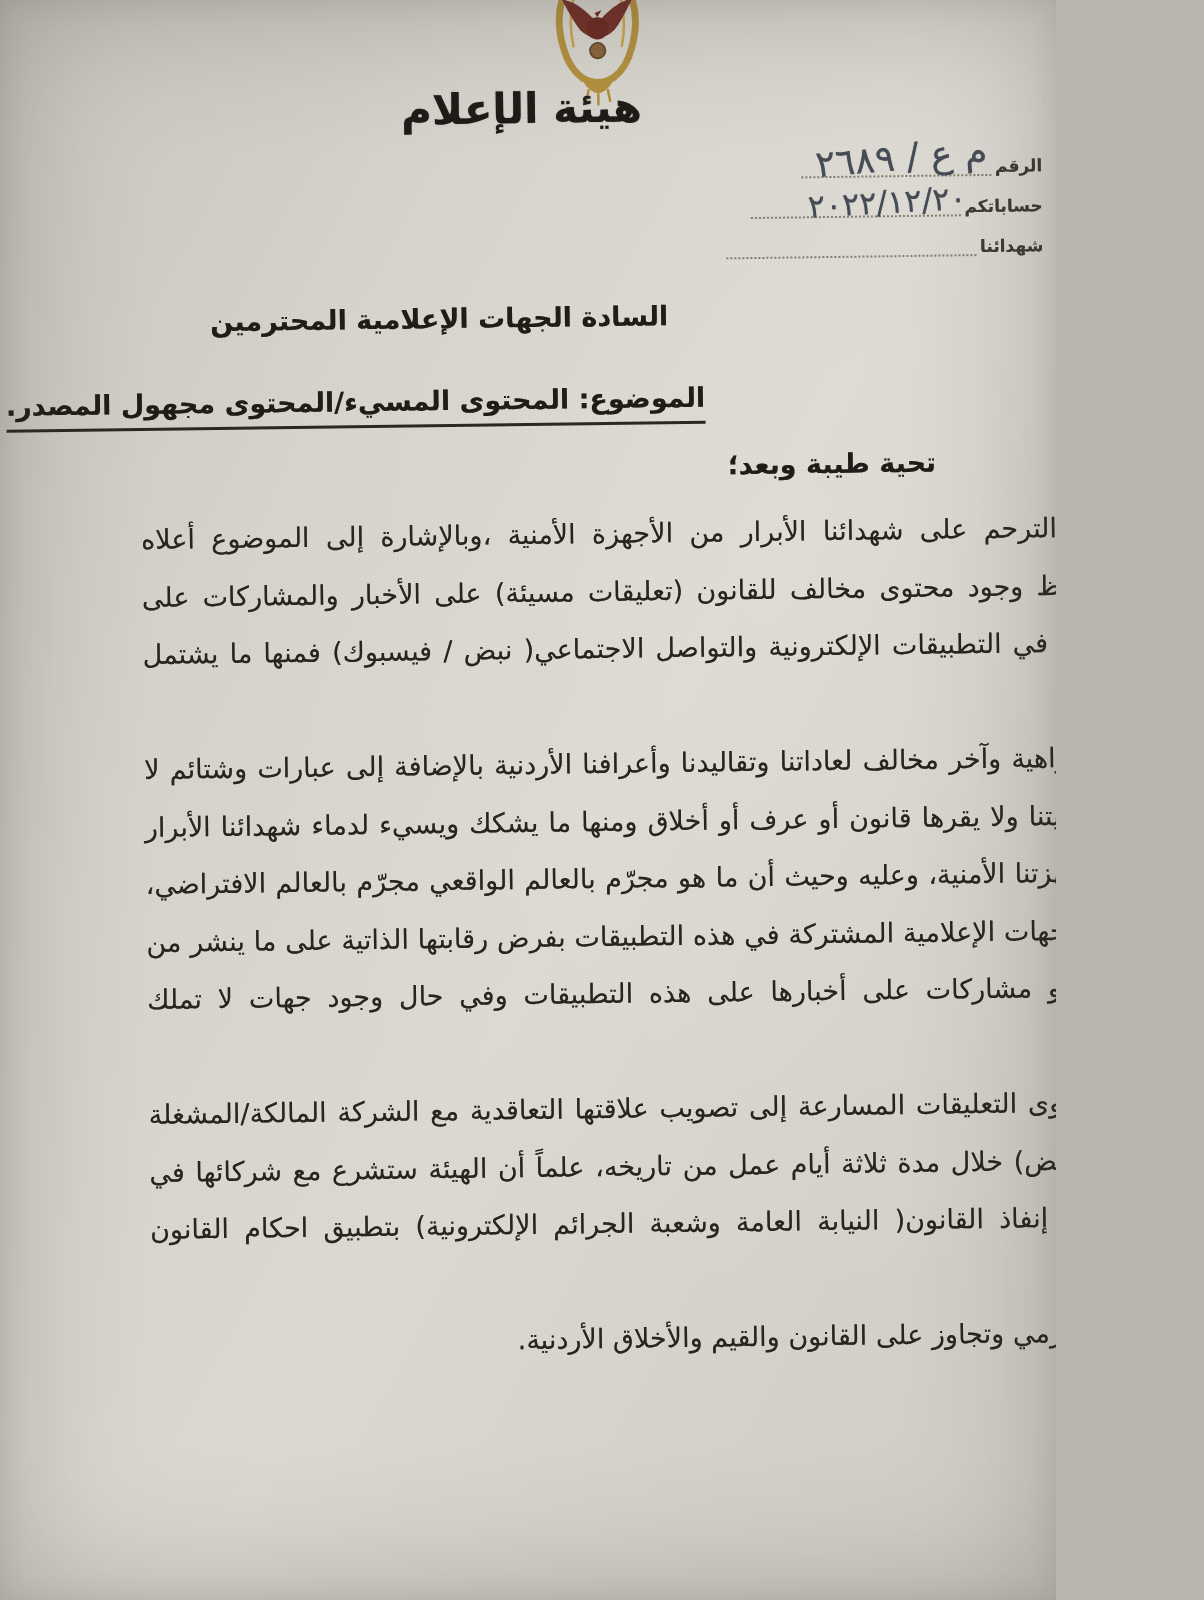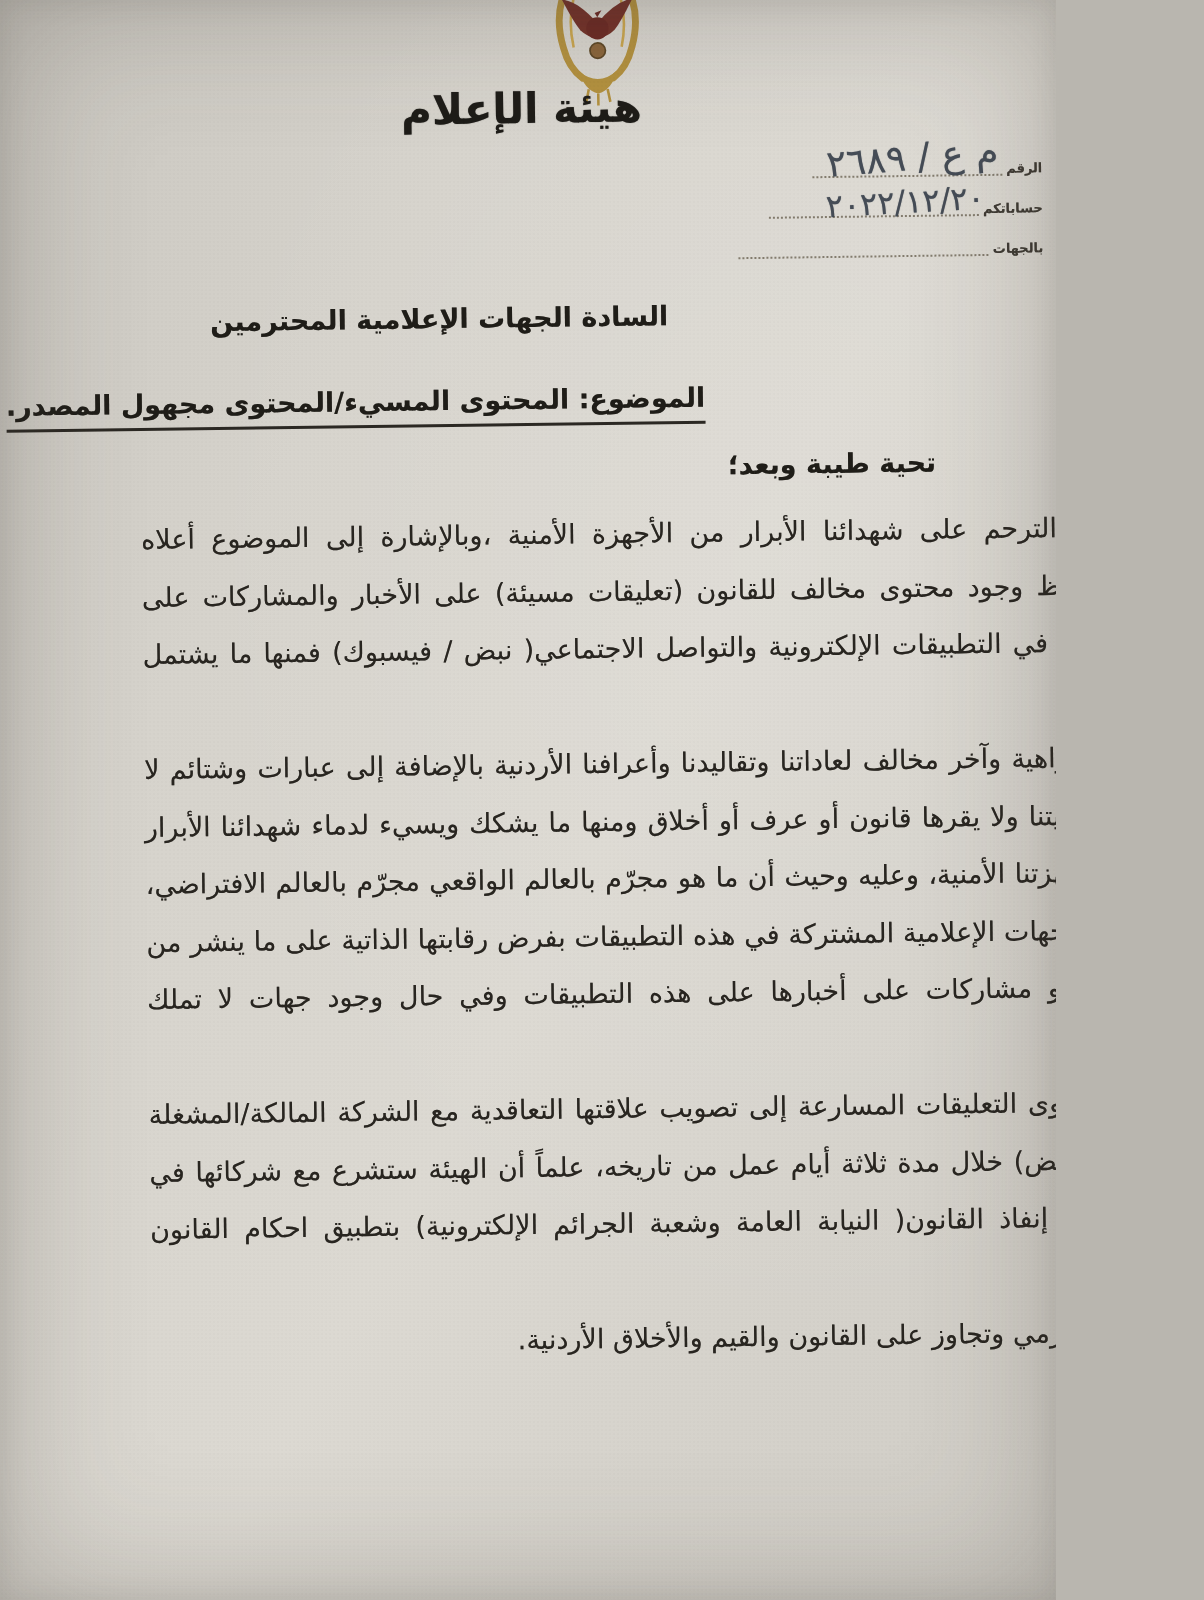--- a/index.html
+++ b/index.html
@@ -44,7 +44,7 @@
   .ref-block { position: absolute; top: 158px; right: 8px; width: 380px; }
   .ref-row { display: flex; align-items: flex-end; margin-bottom: 16px; }
   .ref-label {
-    font-size: 13px; font-weight: 700; color: #3e3a33;
+    font-size: 17px; font-weight: 700; color: #3e3a33;
     flex: 0 0 auto; padding-left: 4px;
     text-shadow: 0 0 0.5px rgba(62,58,51,0.5);
   }

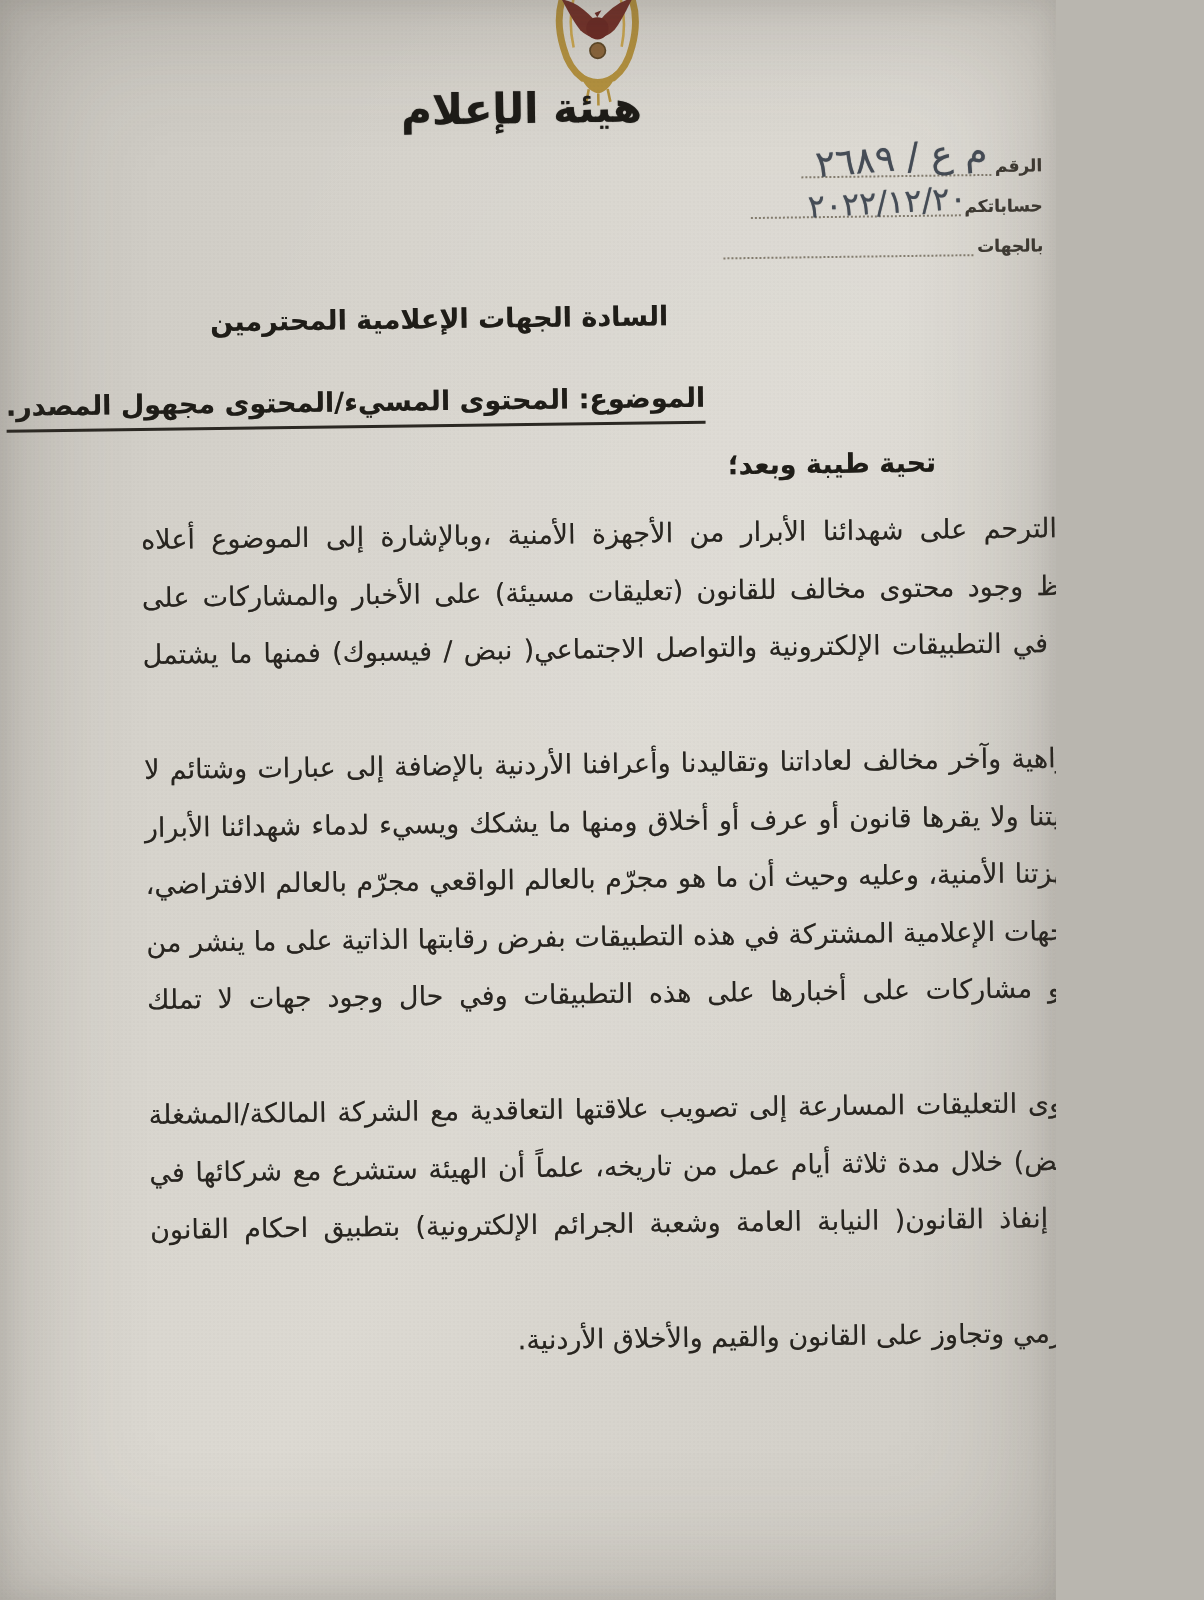--- a/index.html
+++ b/index.html
@@ -130,7 +130,7 @@
         </span>
       </div>
       <div class="ref-row">
-        <span class="ref-label">بالجهات</span>
+        <span class="ref-label">شهدائنا</span>
         <span class="dots dots-corresponding">
           <span class="handwriting"></span>
         </span>

